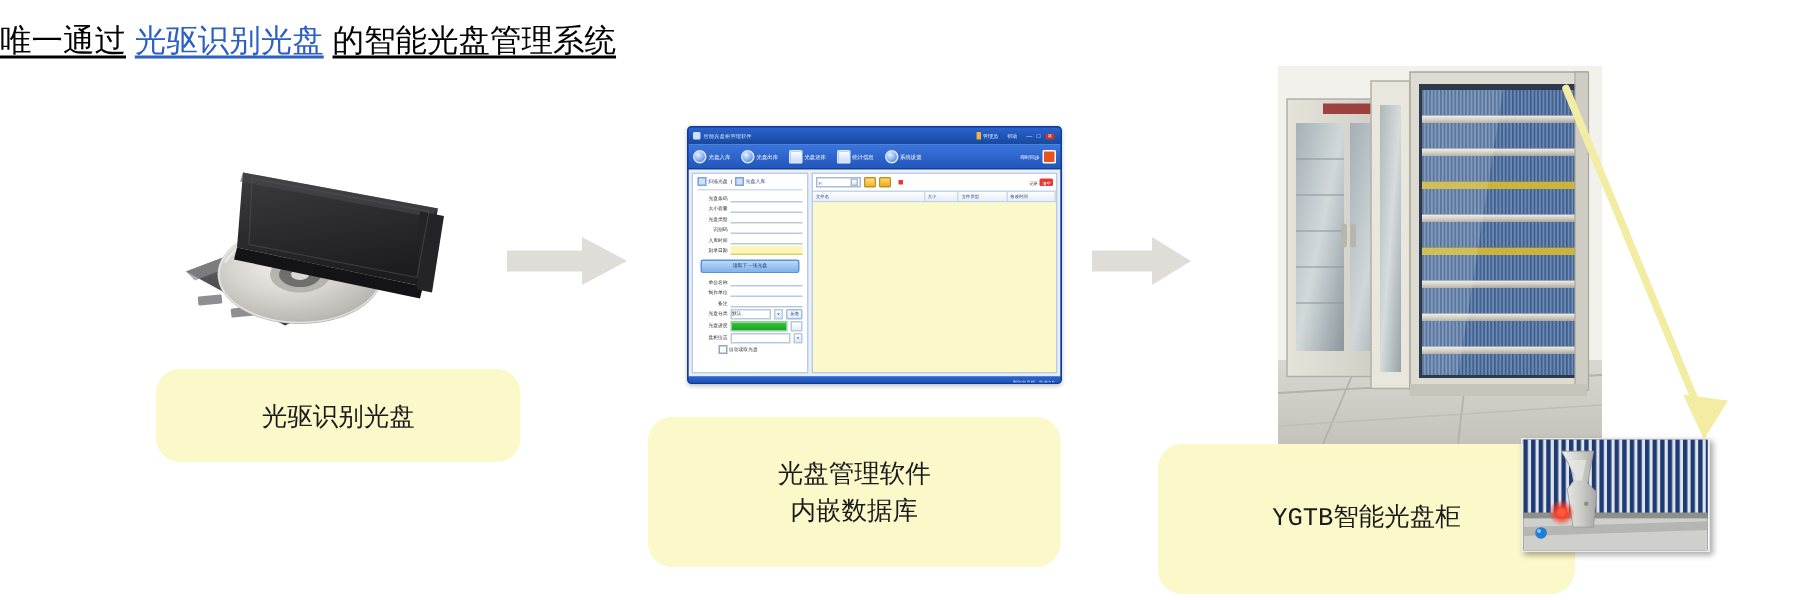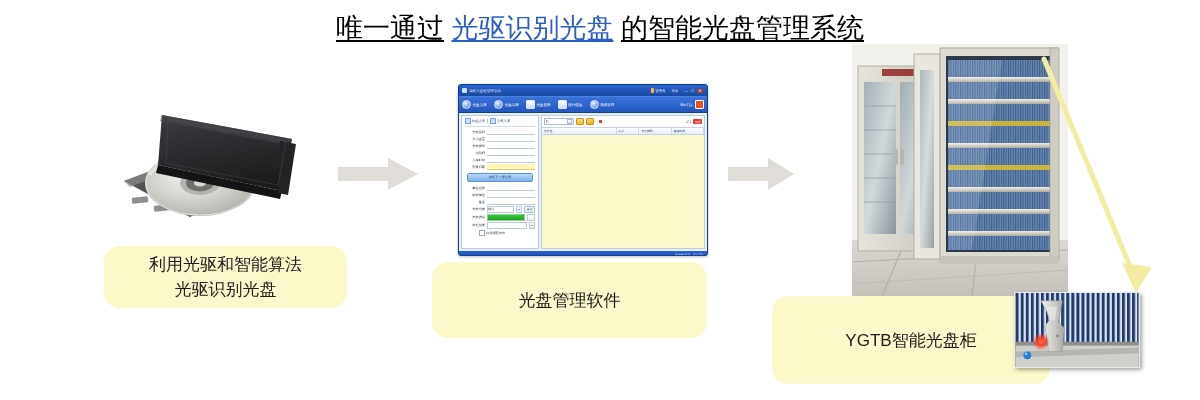--- a/index.html
+++ b/index.html
@@ -25,8 +25,8 @@
     left: 0;
     top: 14px;
     width: 1200px;
-    text-align: center;
-    font-size: 27px;
+    text-align: left;
+    font-size: 21px;
     line-height: 28px;
     color: #000000;
     white-space: nowrap;

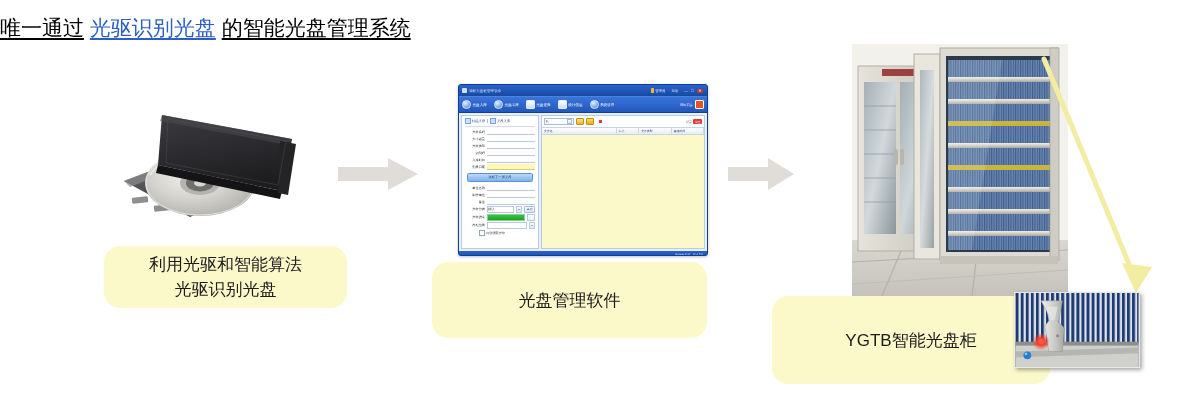--- a/index.html
+++ b/index.html
@@ -602,7 +602,6 @@
   </svg>
 
   <div class="caption" id="caption-drive">
-    <span class="ln">利用光驱和智能算法</span>
     <span class="ln">光驱识别光盘</span>
   </div>
 

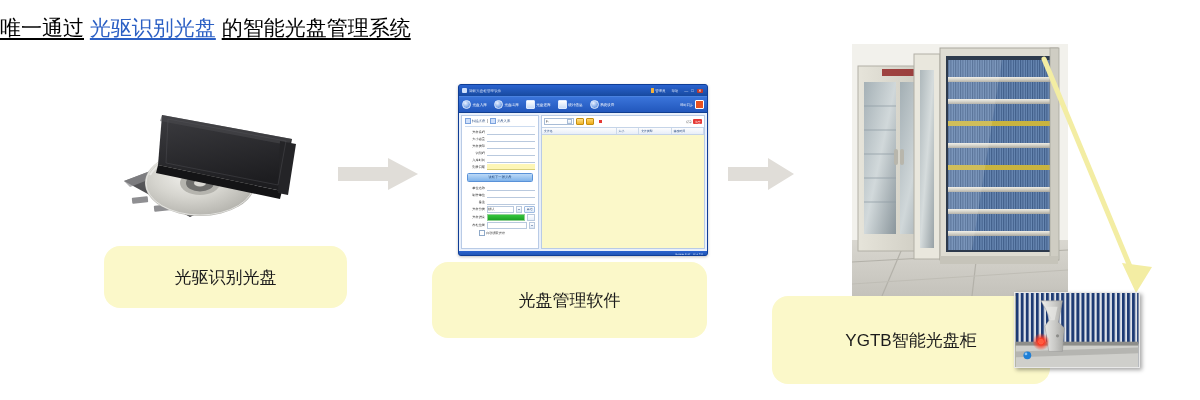--- a/index.html
+++ b/index.html
@@ -62,7 +62,7 @@
   .caption .ln { display: block; white-space: nowrap; }
 
   #caption-drive  { left: 104px; top: 246px; width: 243px; height: 62px; }
-  #caption-software { left: 432px; top: 262px; width: 275px; height: 76px; }
+  #caption-software { left: 432px; top: 278px; width: 275px; height: 100px; }
   #caption-cabinet { left: 772px; top: 296px; width: 278px; height: 88px; }
 
   

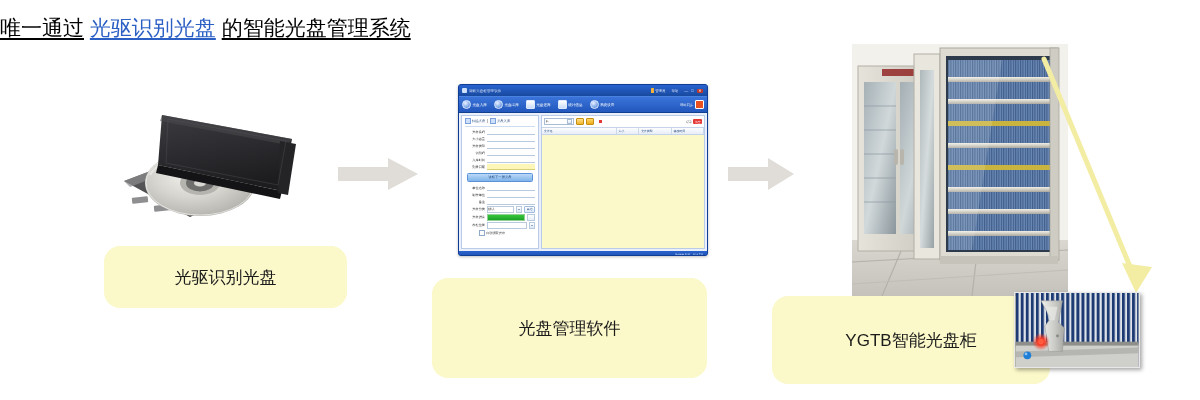--- a/index.html
+++ b/index.html
@@ -607,6 +607,7 @@
 
   <div class="caption" id="caption-software">
     <span class="ln">光盘管理软件</span>
+    <span class="ln">内嵌数据库</span>
   </div>
 
   <div class="caption" id="caption-cabinet">

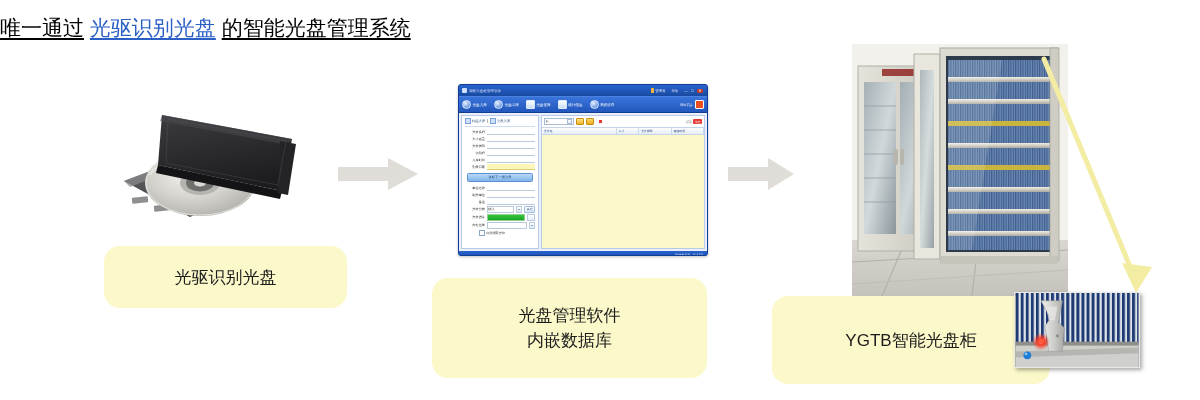--- a/index.html
+++ b/index.html
@@ -63,7 +63,7 @@
 
   #caption-drive  { left: 104px; top: 246px; width: 243px; height: 62px; }
   #caption-software { left: 432px; top: 278px; width: 275px; height: 100px; }
-  #caption-cabinet { left: 772px; top: 296px; width: 278px; height: 88px; }
+  #caption-cabinet { left: 772px; top: 296px; width: 278px; height: 100px; font-family: Liberation Mono, monospace; }
 
   
   #drive-photo {

